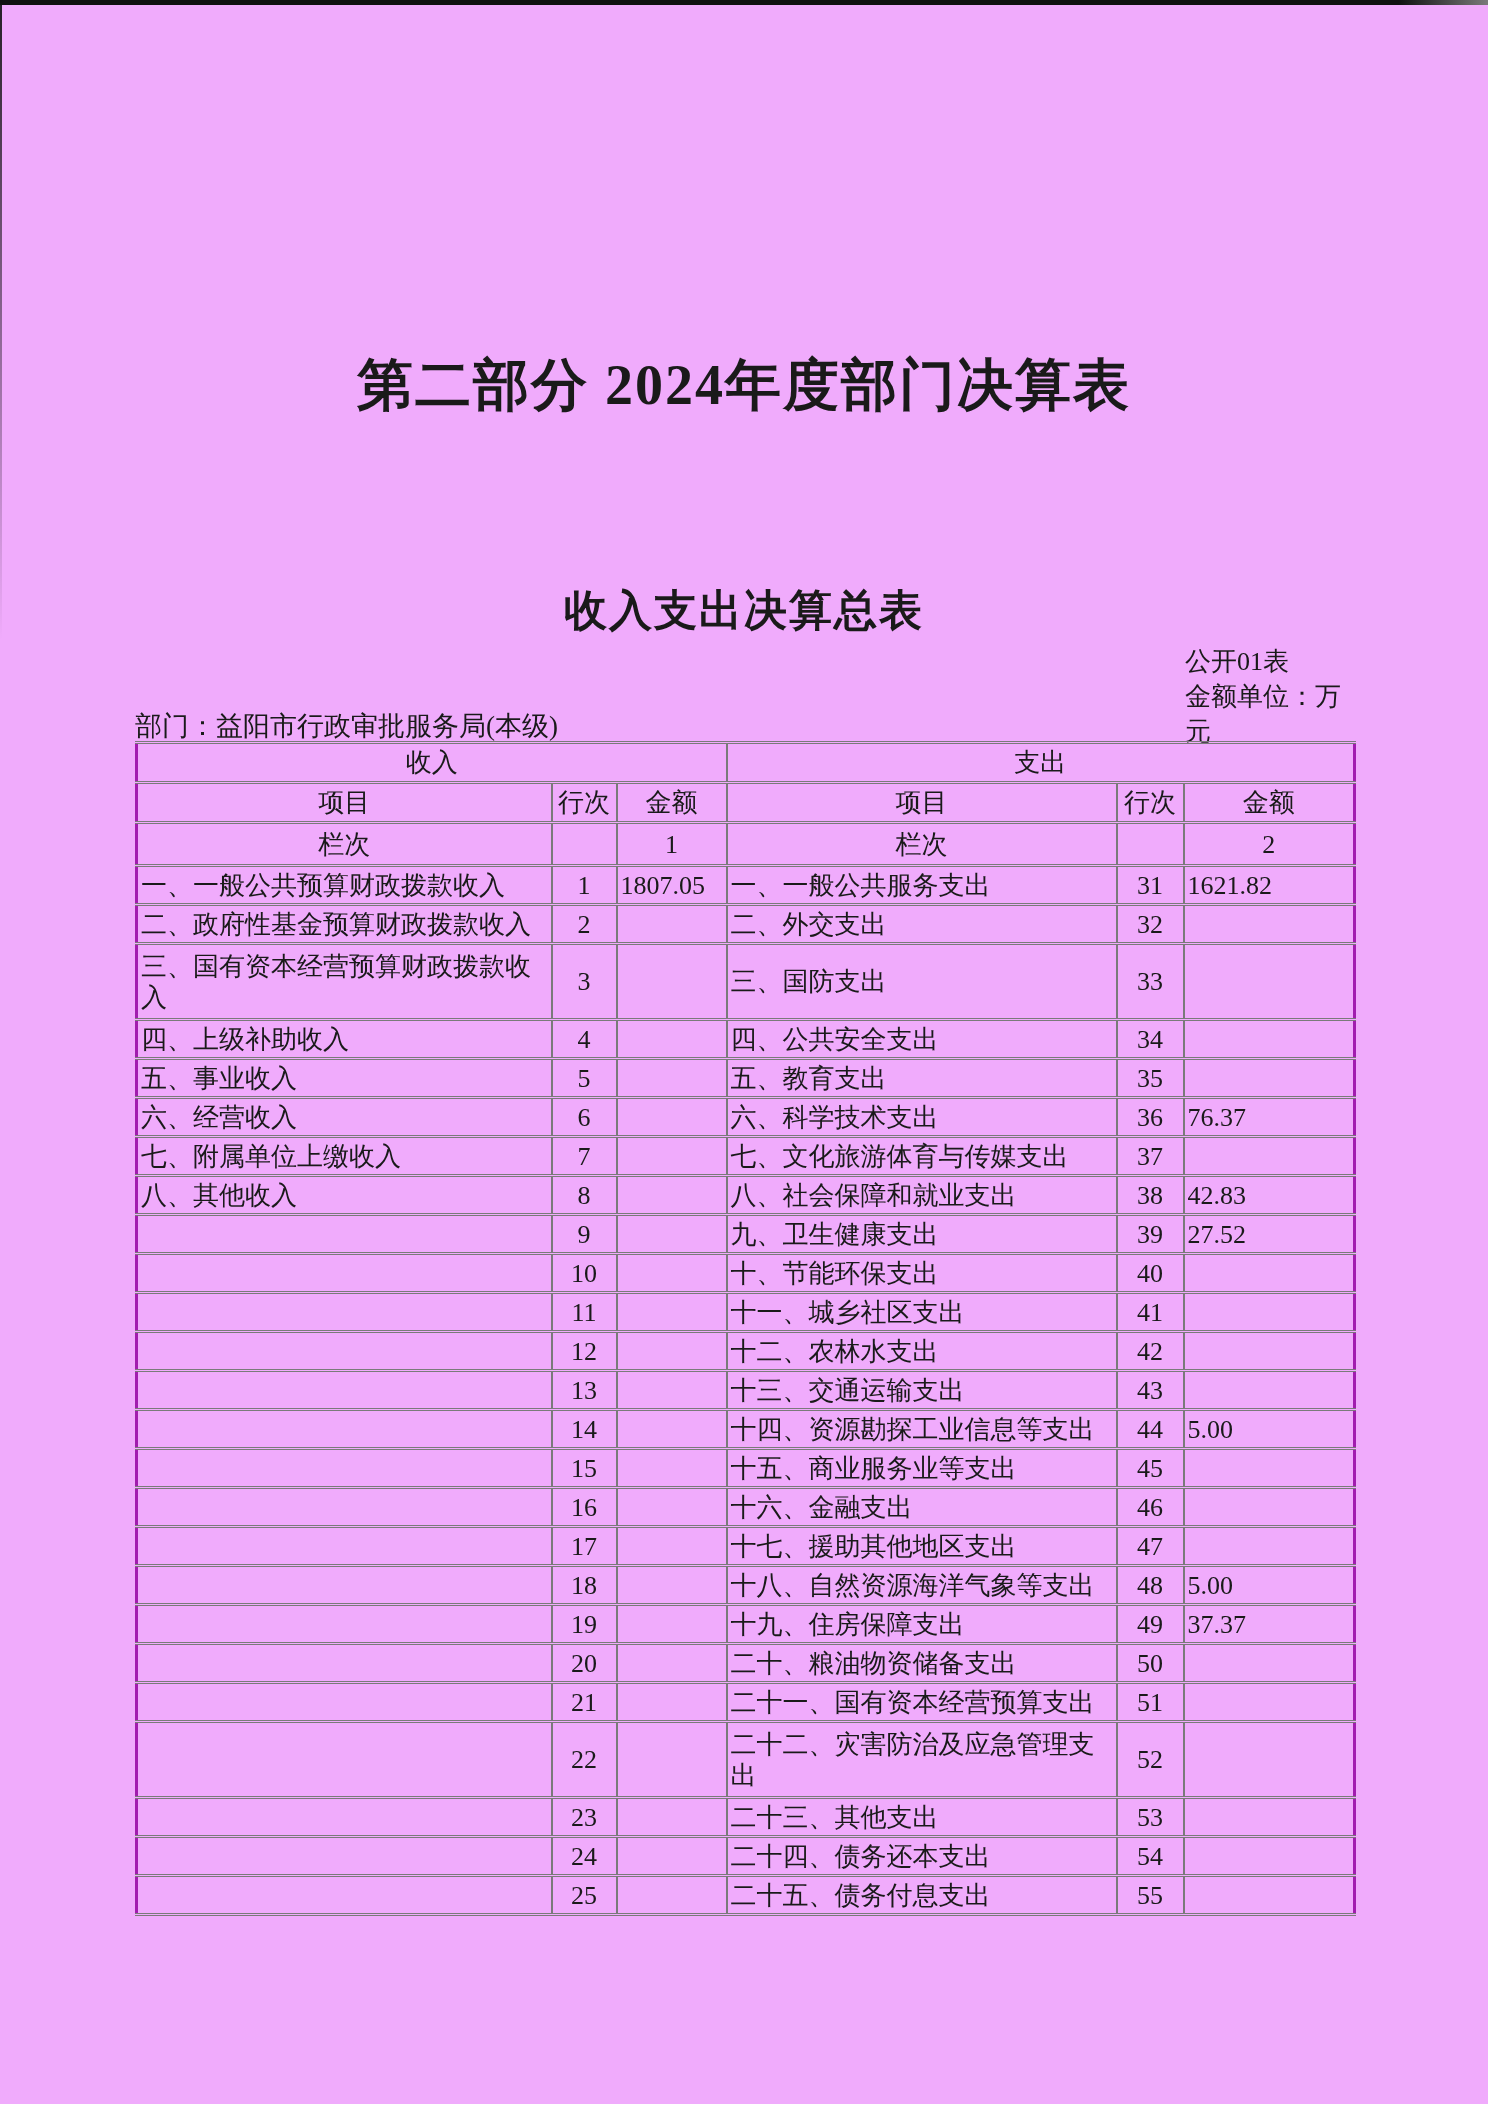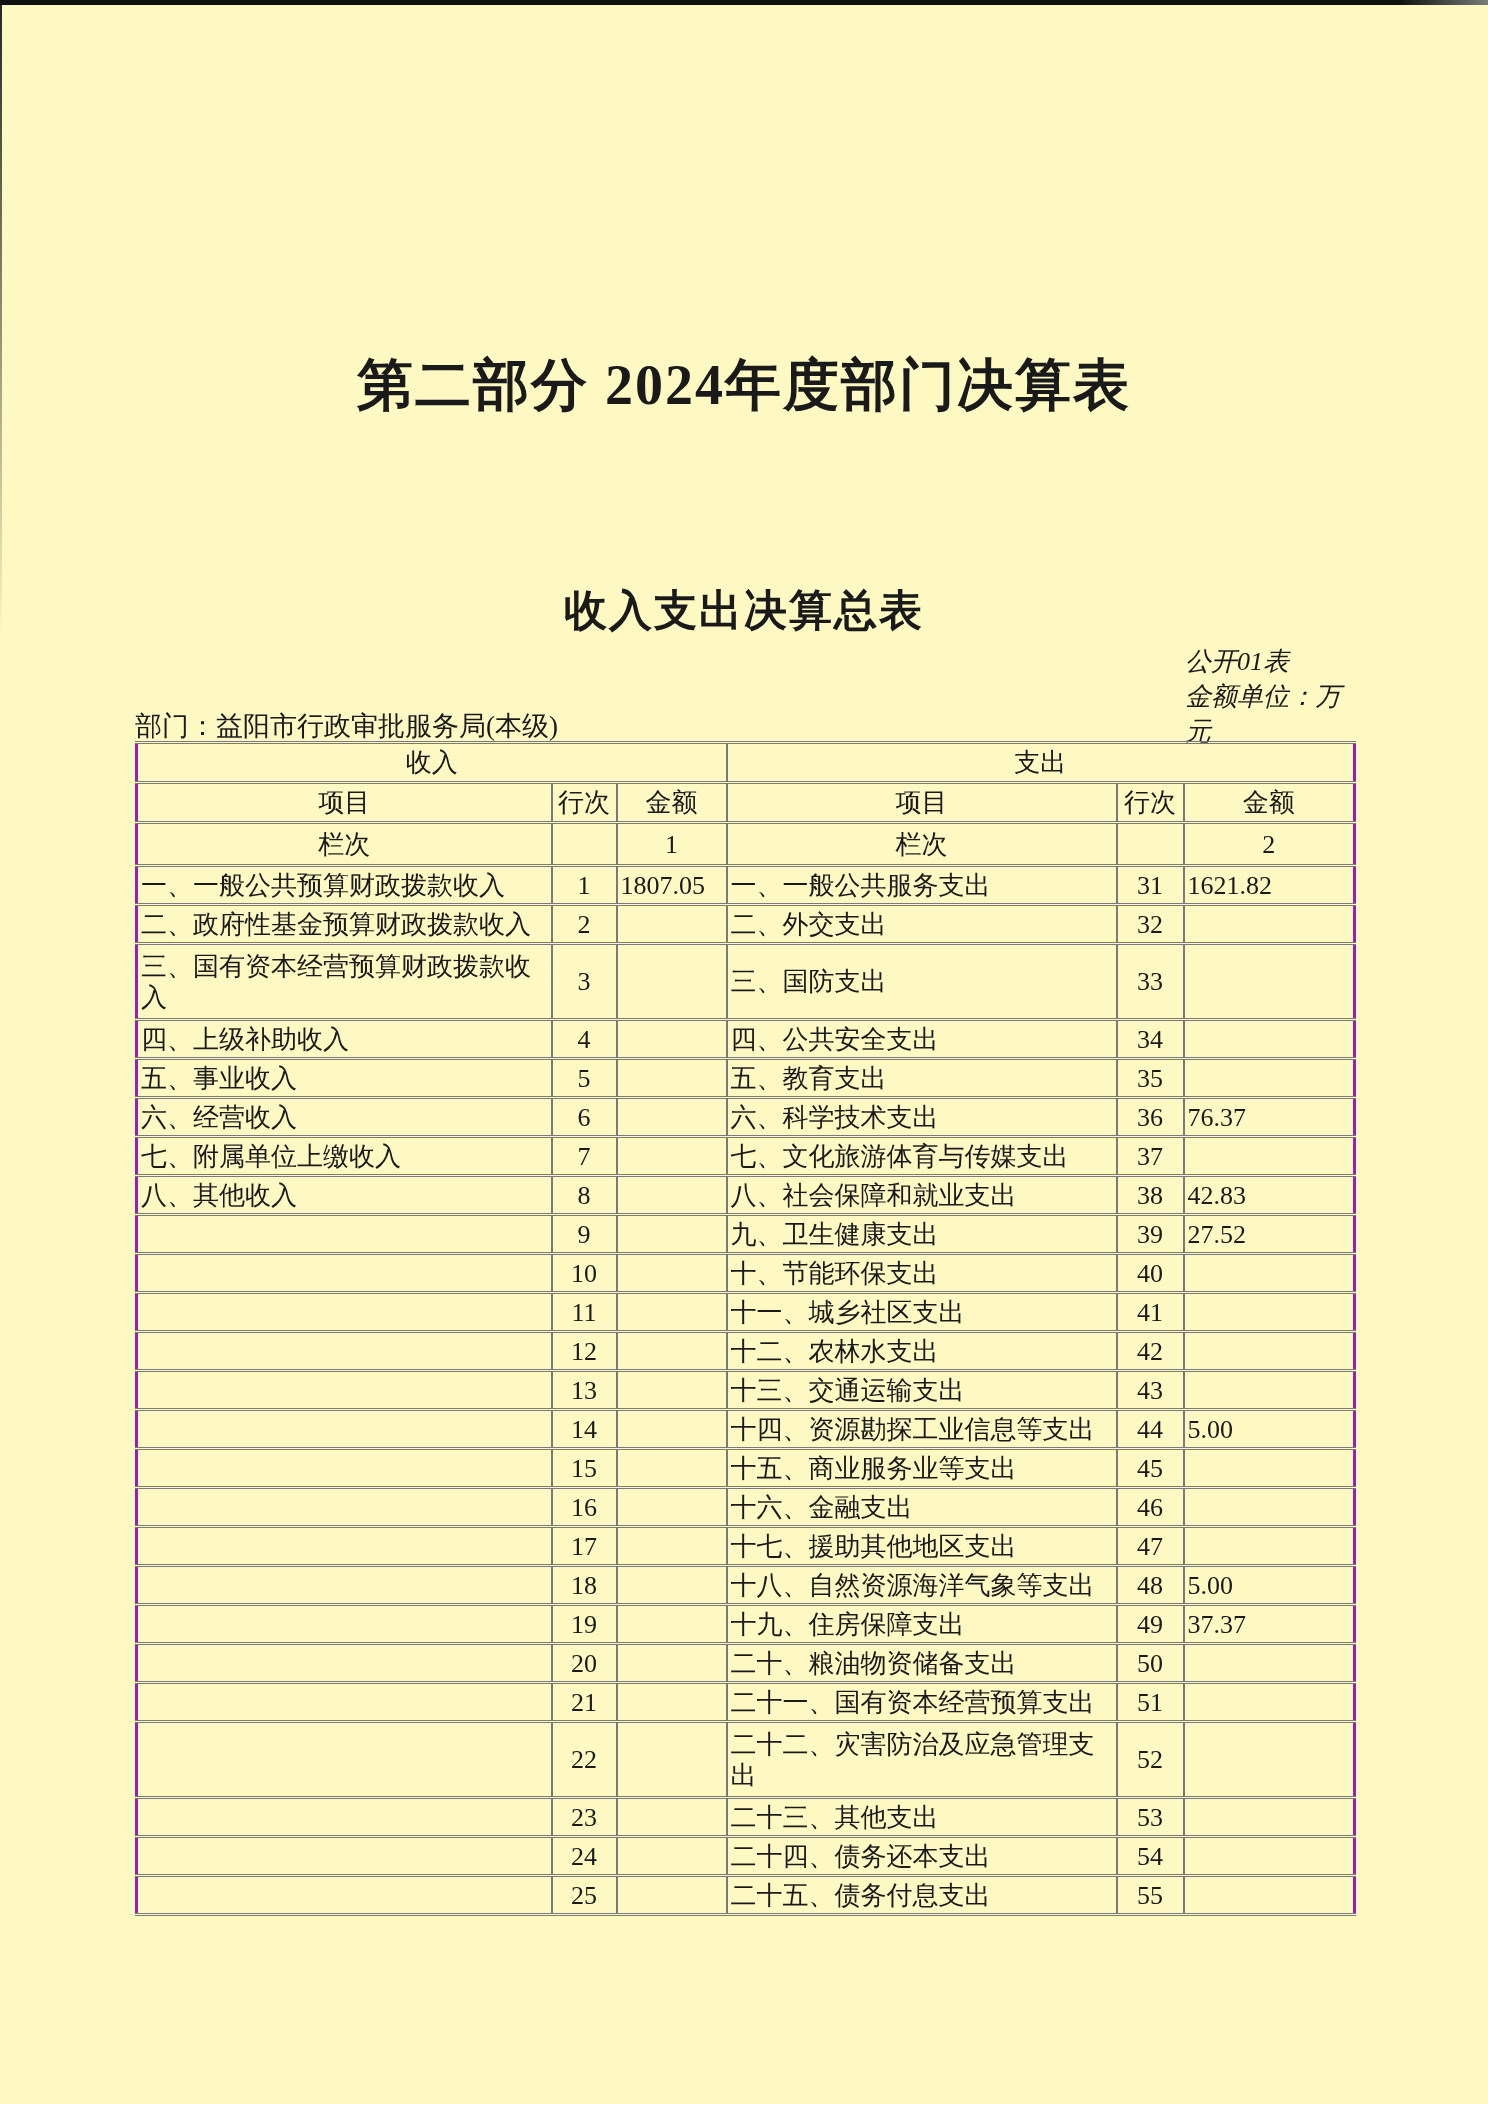--- a/index.html
+++ b/index.html
@@ -4,7 +4,7 @@
 <style>
   html,body{margin:0;padding:0;background:#ffffff;}
   body{font-family:"Liberation Serif","DejaVu Serif",serif;color:#1a1a1a;}
-  #page{position:relative;width:1488px;height:2104px;background:#fef9c3;overflow:hidden;}
+  #page{position:relative;width:1488px;height:2104px;background:#f0abfc;overflow:hidden;}
 
   
   #edge-top{position:absolute;left:0;top:0;width:100%;height:5px;

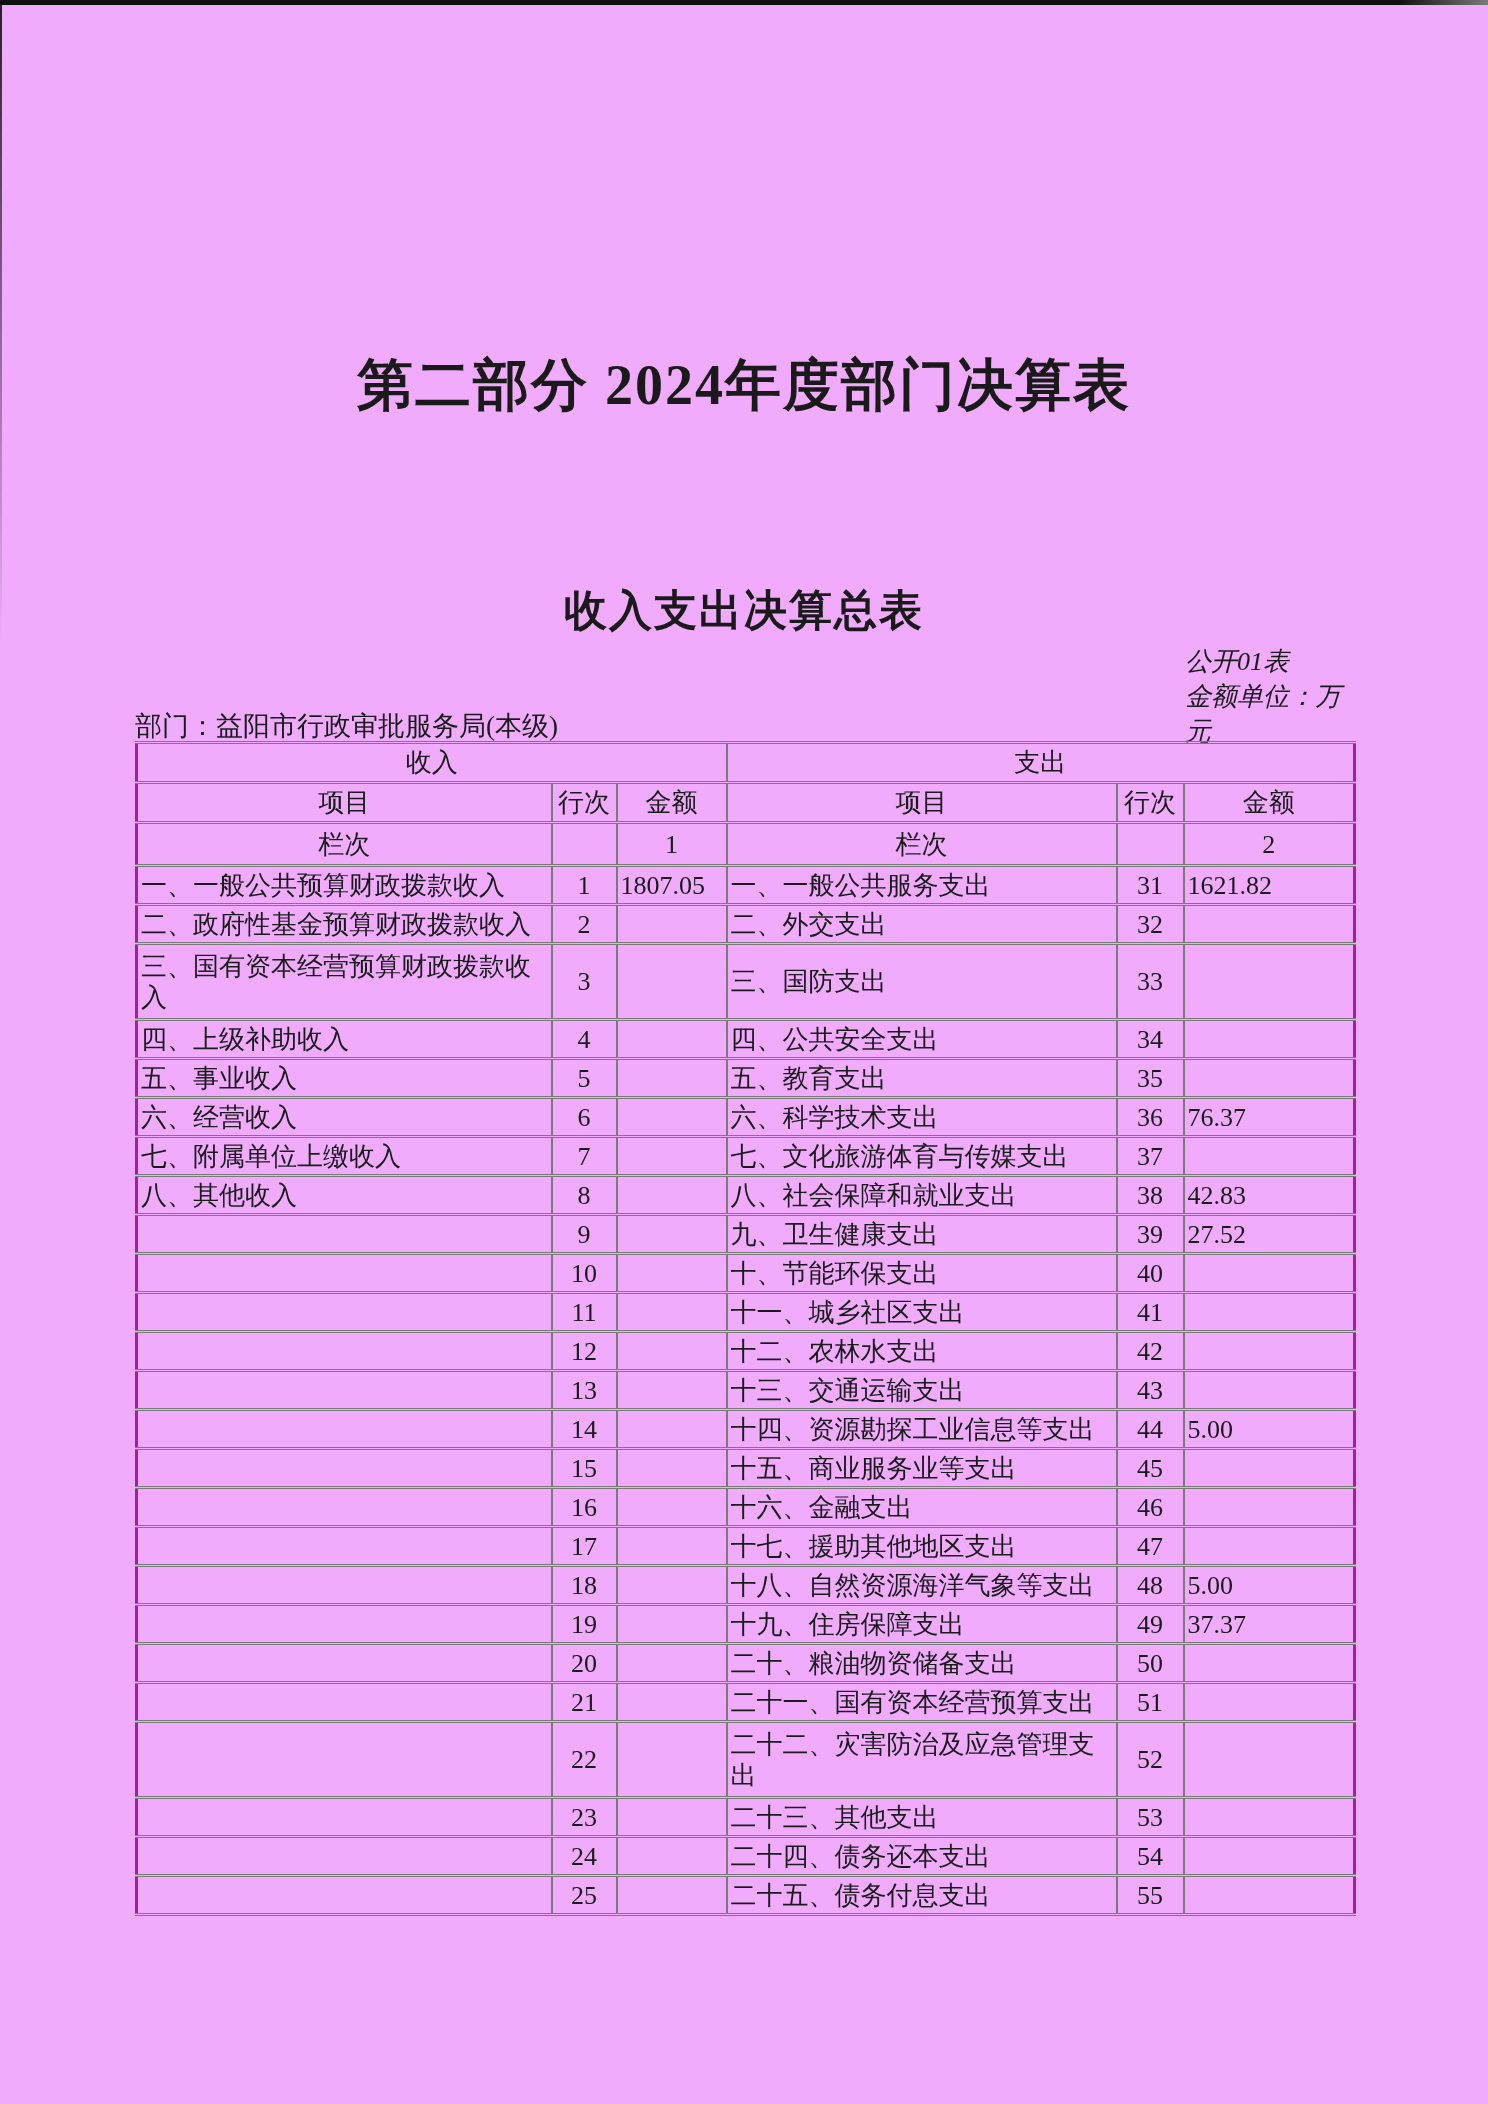--- a/index.html
+++ b/index.html
@@ -18,7 +18,7 @@
     font-size:43px;font-weight:bold;letter-spacing:2px;white-space:nowrap;}
 
   .meta-right{position:absolute;left:1185px;top:644px;width:172px;
-    font-size:26px;line-height:35px;text-align:left;font-style:italic;}
+    font-size:26px;line-height:35px;text-align:left;}
   .dept-line{position:absolute;left:135px;top:708px;font-size:27px;white-space:nowrap;}
 
   table.fin{position:absolute;left:135px;top:741px;width:1218px;

